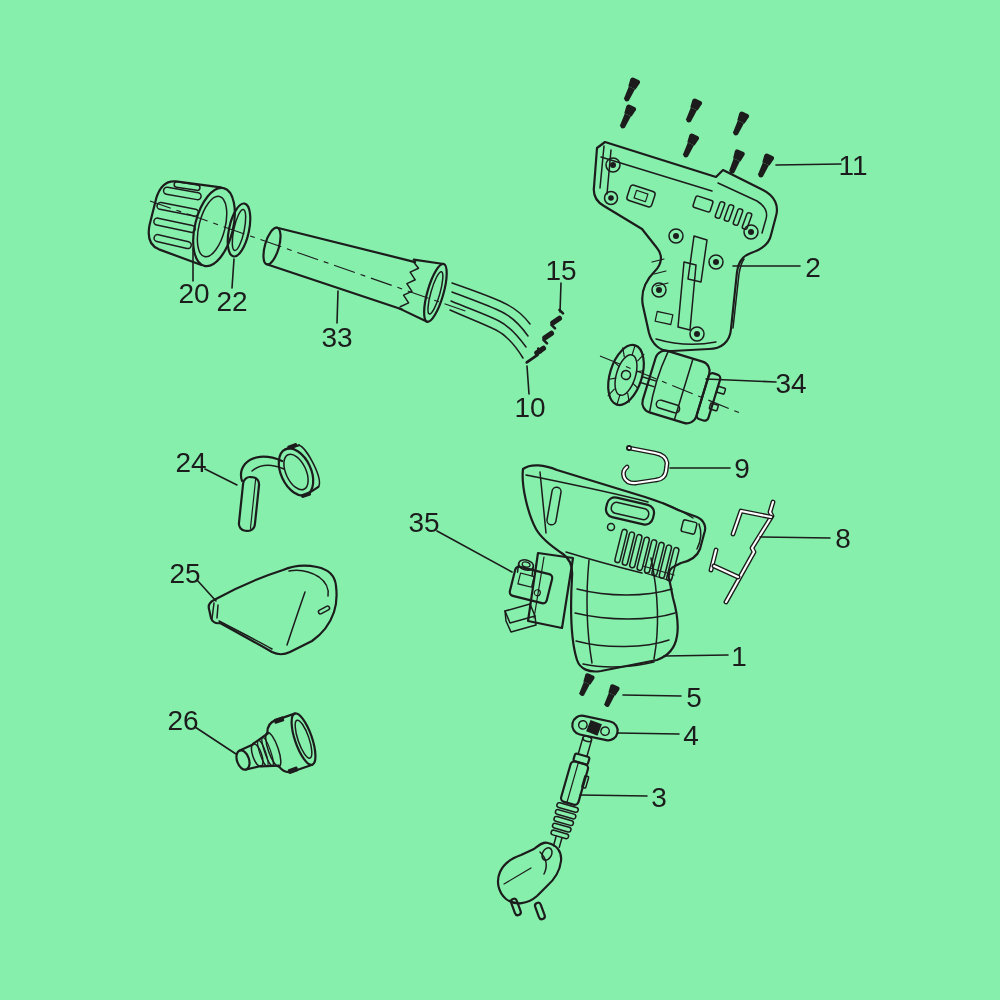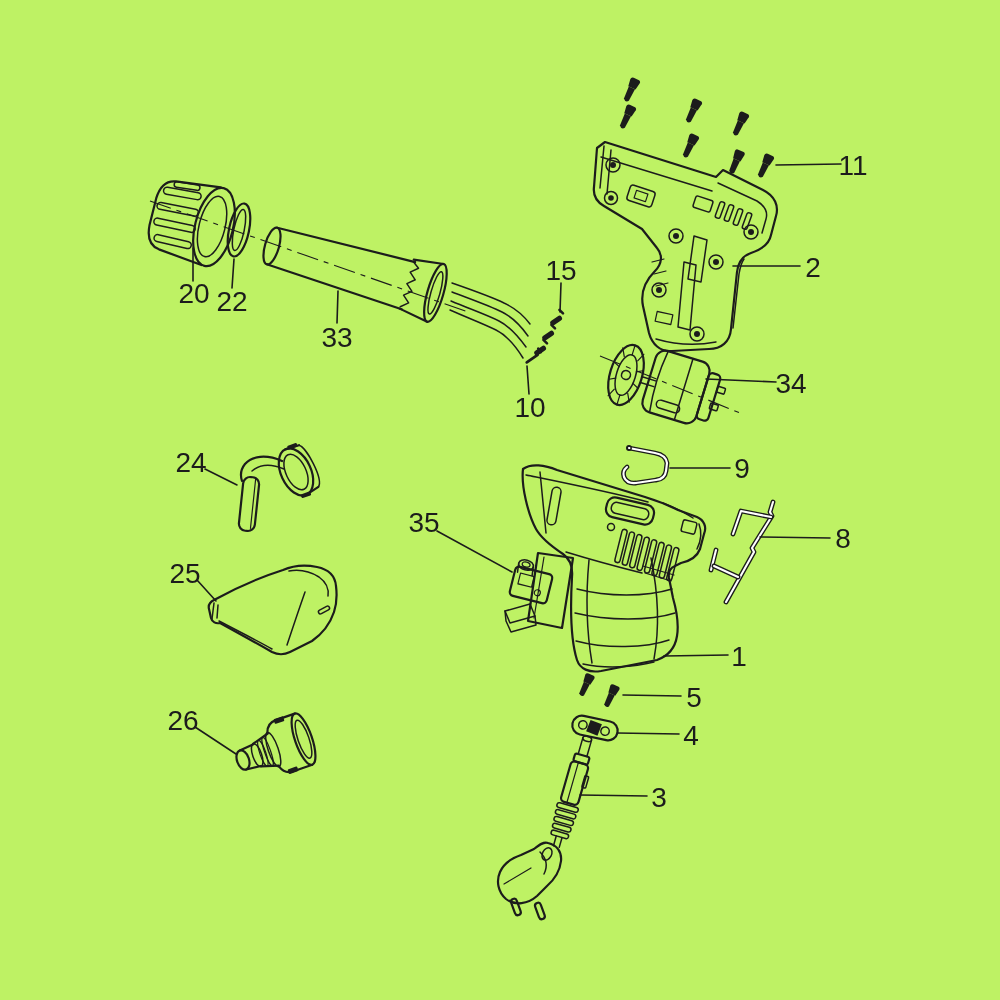--- a/index.html
+++ b/index.html
@@ -3,7 +3,7 @@
 <meta charset="utf-8">
 <style>
   html,body{margin:0;padding:0;background:#fff;}
-  .stage{position:relative;width:1000px;height:1000px;background:#bef264;overflow:hidden;
+  .stage{position:relative;width:1000px;height:1000px;background:#86efac;overflow:hidden;
          font-family:"Liberation Sans", sans-serif;}
   svg{position:absolute;left:0;top:0;}
   .o  {fill:none;stroke:#1c1c1c;stroke-width:2.2;stroke-linejoin:round;stroke-linecap:round;}

